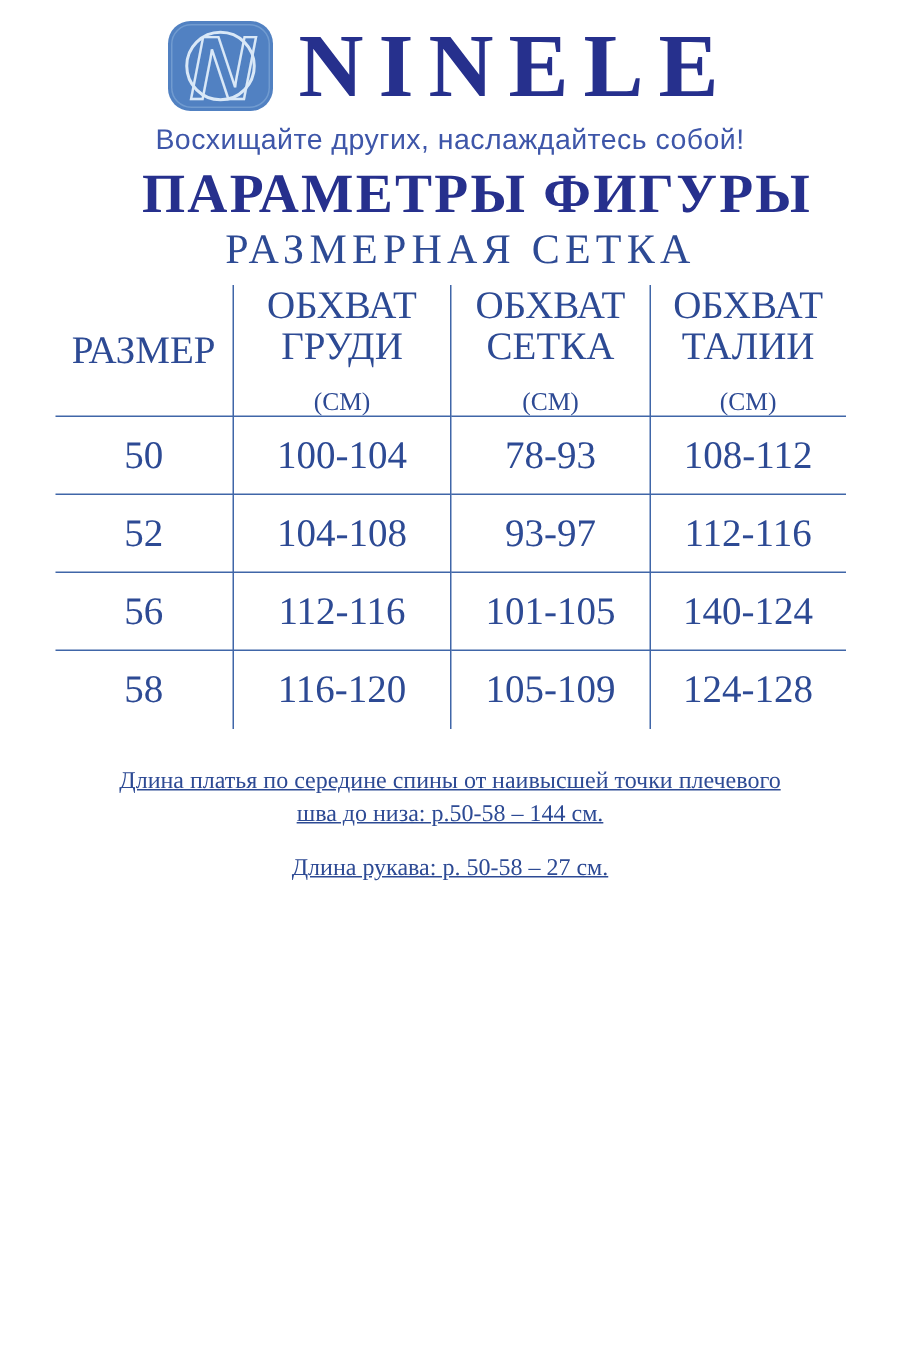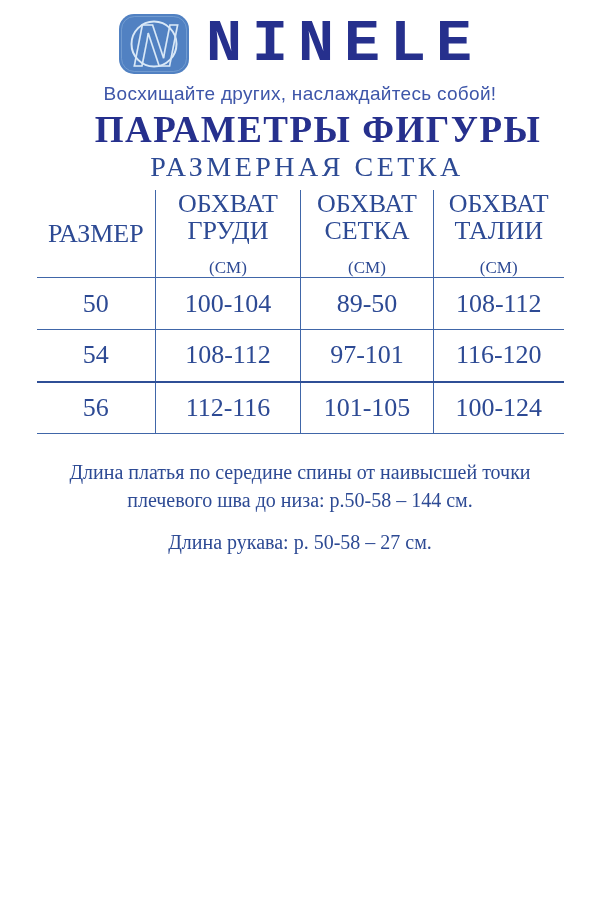--- a/index.html
+++ b/index.html
@@ -26,7 +26,7 @@
   .logo-row{display:flex;align-items:center;justify-content:center;gap:16px;height:64px;}
   .logo-icon{width:72px;height:62px;flex:0 0 auto;}
   .wordmark{
-    font-family:Liberation Mono, monospace;
+    font-family:Liberation Serif, serif;
     font-weight:bold;
     font-size:60px;
     line-height:1;

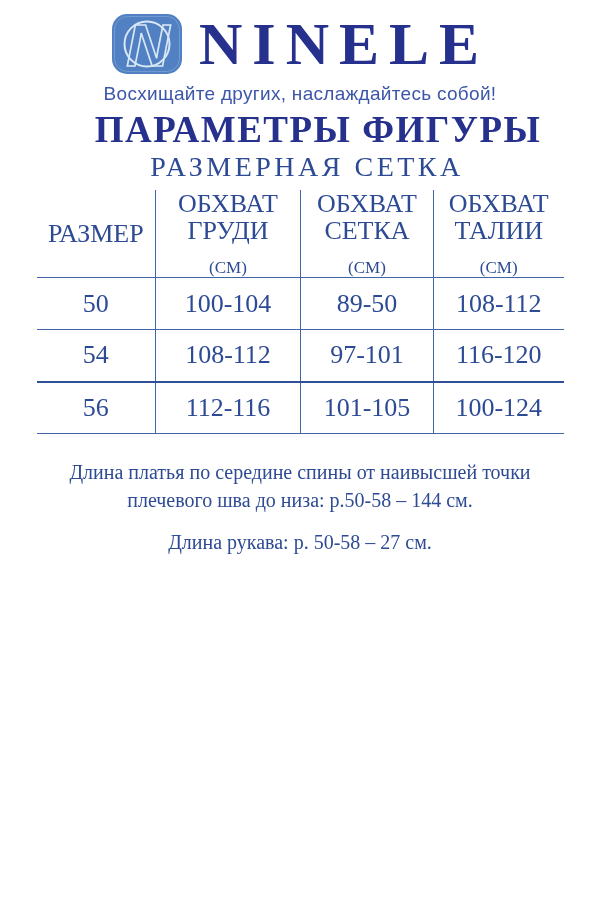--- a/index.html
+++ b/index.html
@@ -160,7 +160,7 @@
       <tr class="sep">
         <td class="v">50</td>
         <td class="v">100-104</td>
-        <td class="v">89-50</td>
+        <td class="v">78-93</td>
         <td>108-112</td>
       </tr>
       <tr class="thick">

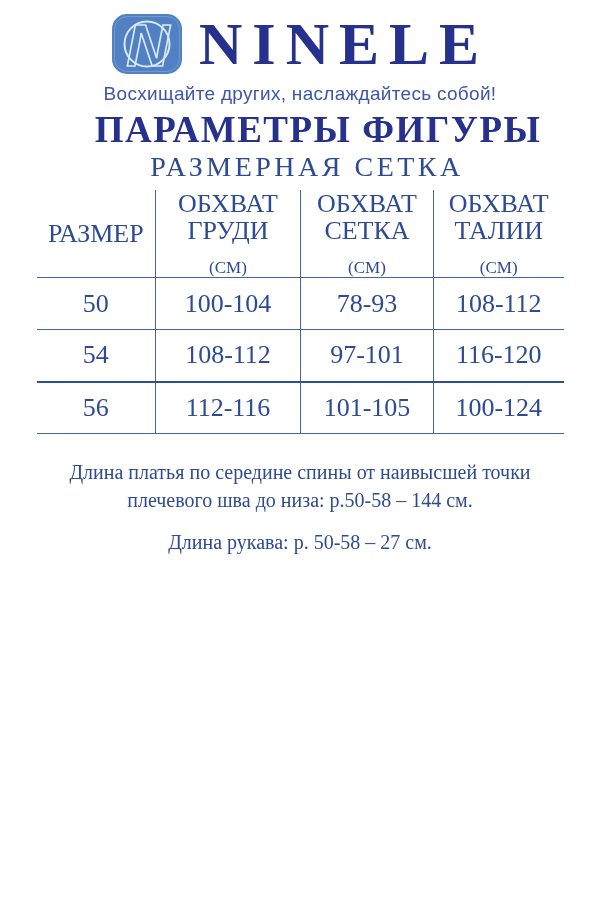--- a/index.html
+++ b/index.html
@@ -163,6 +163,12 @@
         <td class="v">78-93</td>
         <td>108-112</td>
       </tr>
+      <tr class="sep">
+        <td class="v">52</td>
+        <td class="v">104-108</td>
+        <td class="v">93-97</td>
+        <td>112-116</td>
+      </tr>
       <tr class="thick">
         <td class="v">54</td>
         <td class="v">108-112</td>

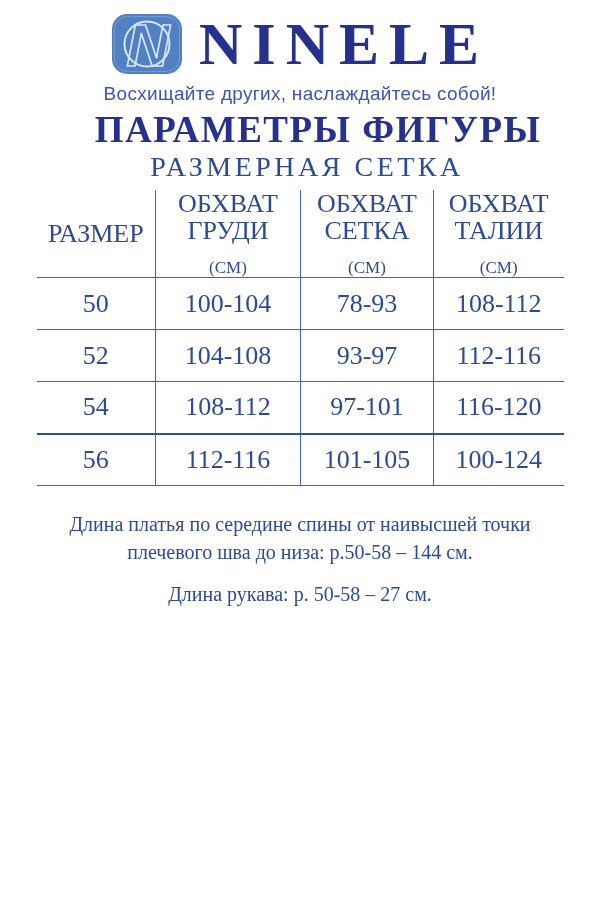--- a/index.html
+++ b/index.html
@@ -169,12 +169,6 @@
         <td class="v">93-97</td>
         <td>112-116</td>
       </tr>
-      <tr class="thick">
-        <td class="v">54</td>
-        <td class="v">108-112</td>
-        <td class="v">97-101</td>
-        <td>116-120</td>
-      </tr>
       <tr class="sep">
         <td class="v">56</td>
         <td class="v">112-116</td>

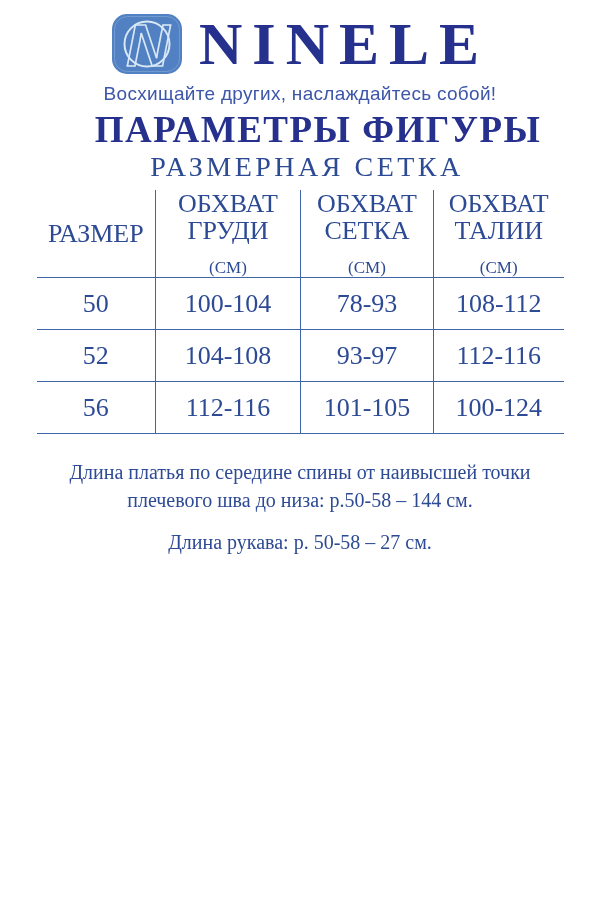--- a/index.html
+++ b/index.html
@@ -173,7 +173,7 @@
         <td class="v">56</td>
         <td class="v">112-116</td>
         <td class="v">101-105</td>
-        <td>100-124</td>
+        <td>140-124</td>
       </tr>
     </tbody>
   </table>

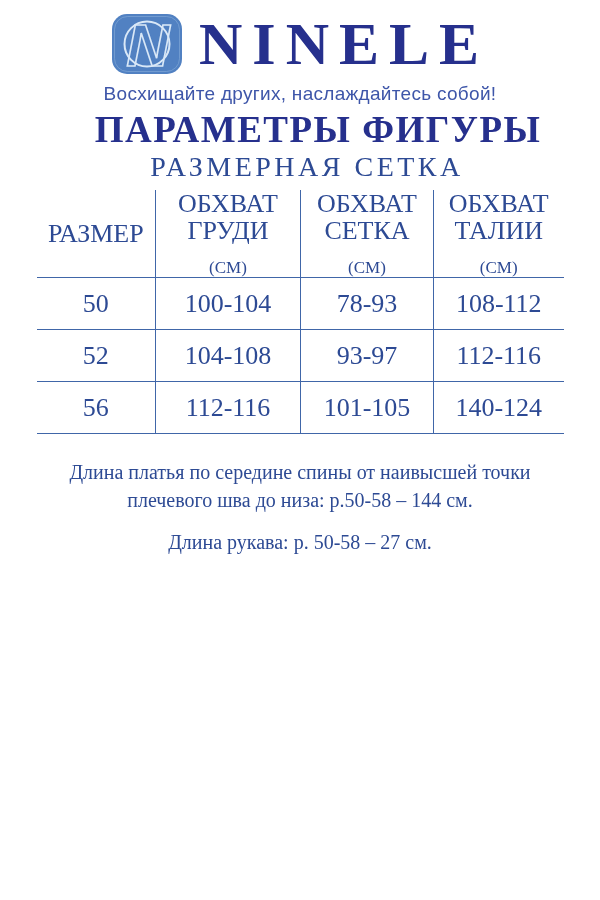--- a/index.html
+++ b/index.html
@@ -175,6 +175,12 @@
         <td class="v">101-105</td>
         <td>140-124</td>
       </tr>
+      <tr>
+        <td class="v">58</td>
+        <td class="v">116-120</td>
+        <td class="v">105-109</td>
+        <td>124-128</td>
+      </tr>
     </tbody>
   </table>
 

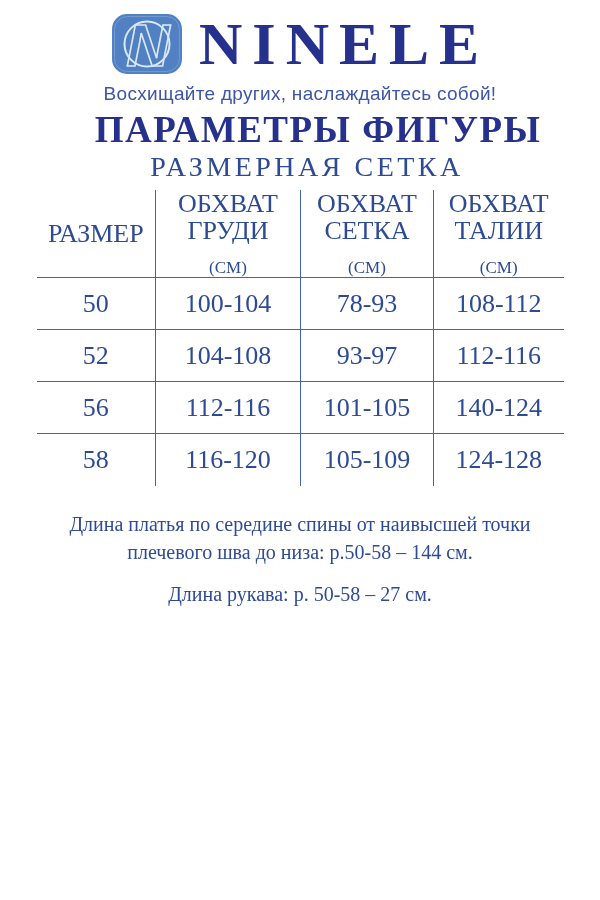--- a/index.html
+++ b/index.html
@@ -101,9 +101,10 @@
   .note{
     max-width:470px;
     margin:0 auto 14px auto;
-    font-size:20px;
+    font-size:16px;
     line-height:1.4;
     color:var(--blue);
+    text-decoration:underline;
   }
 </style>
 </head>

